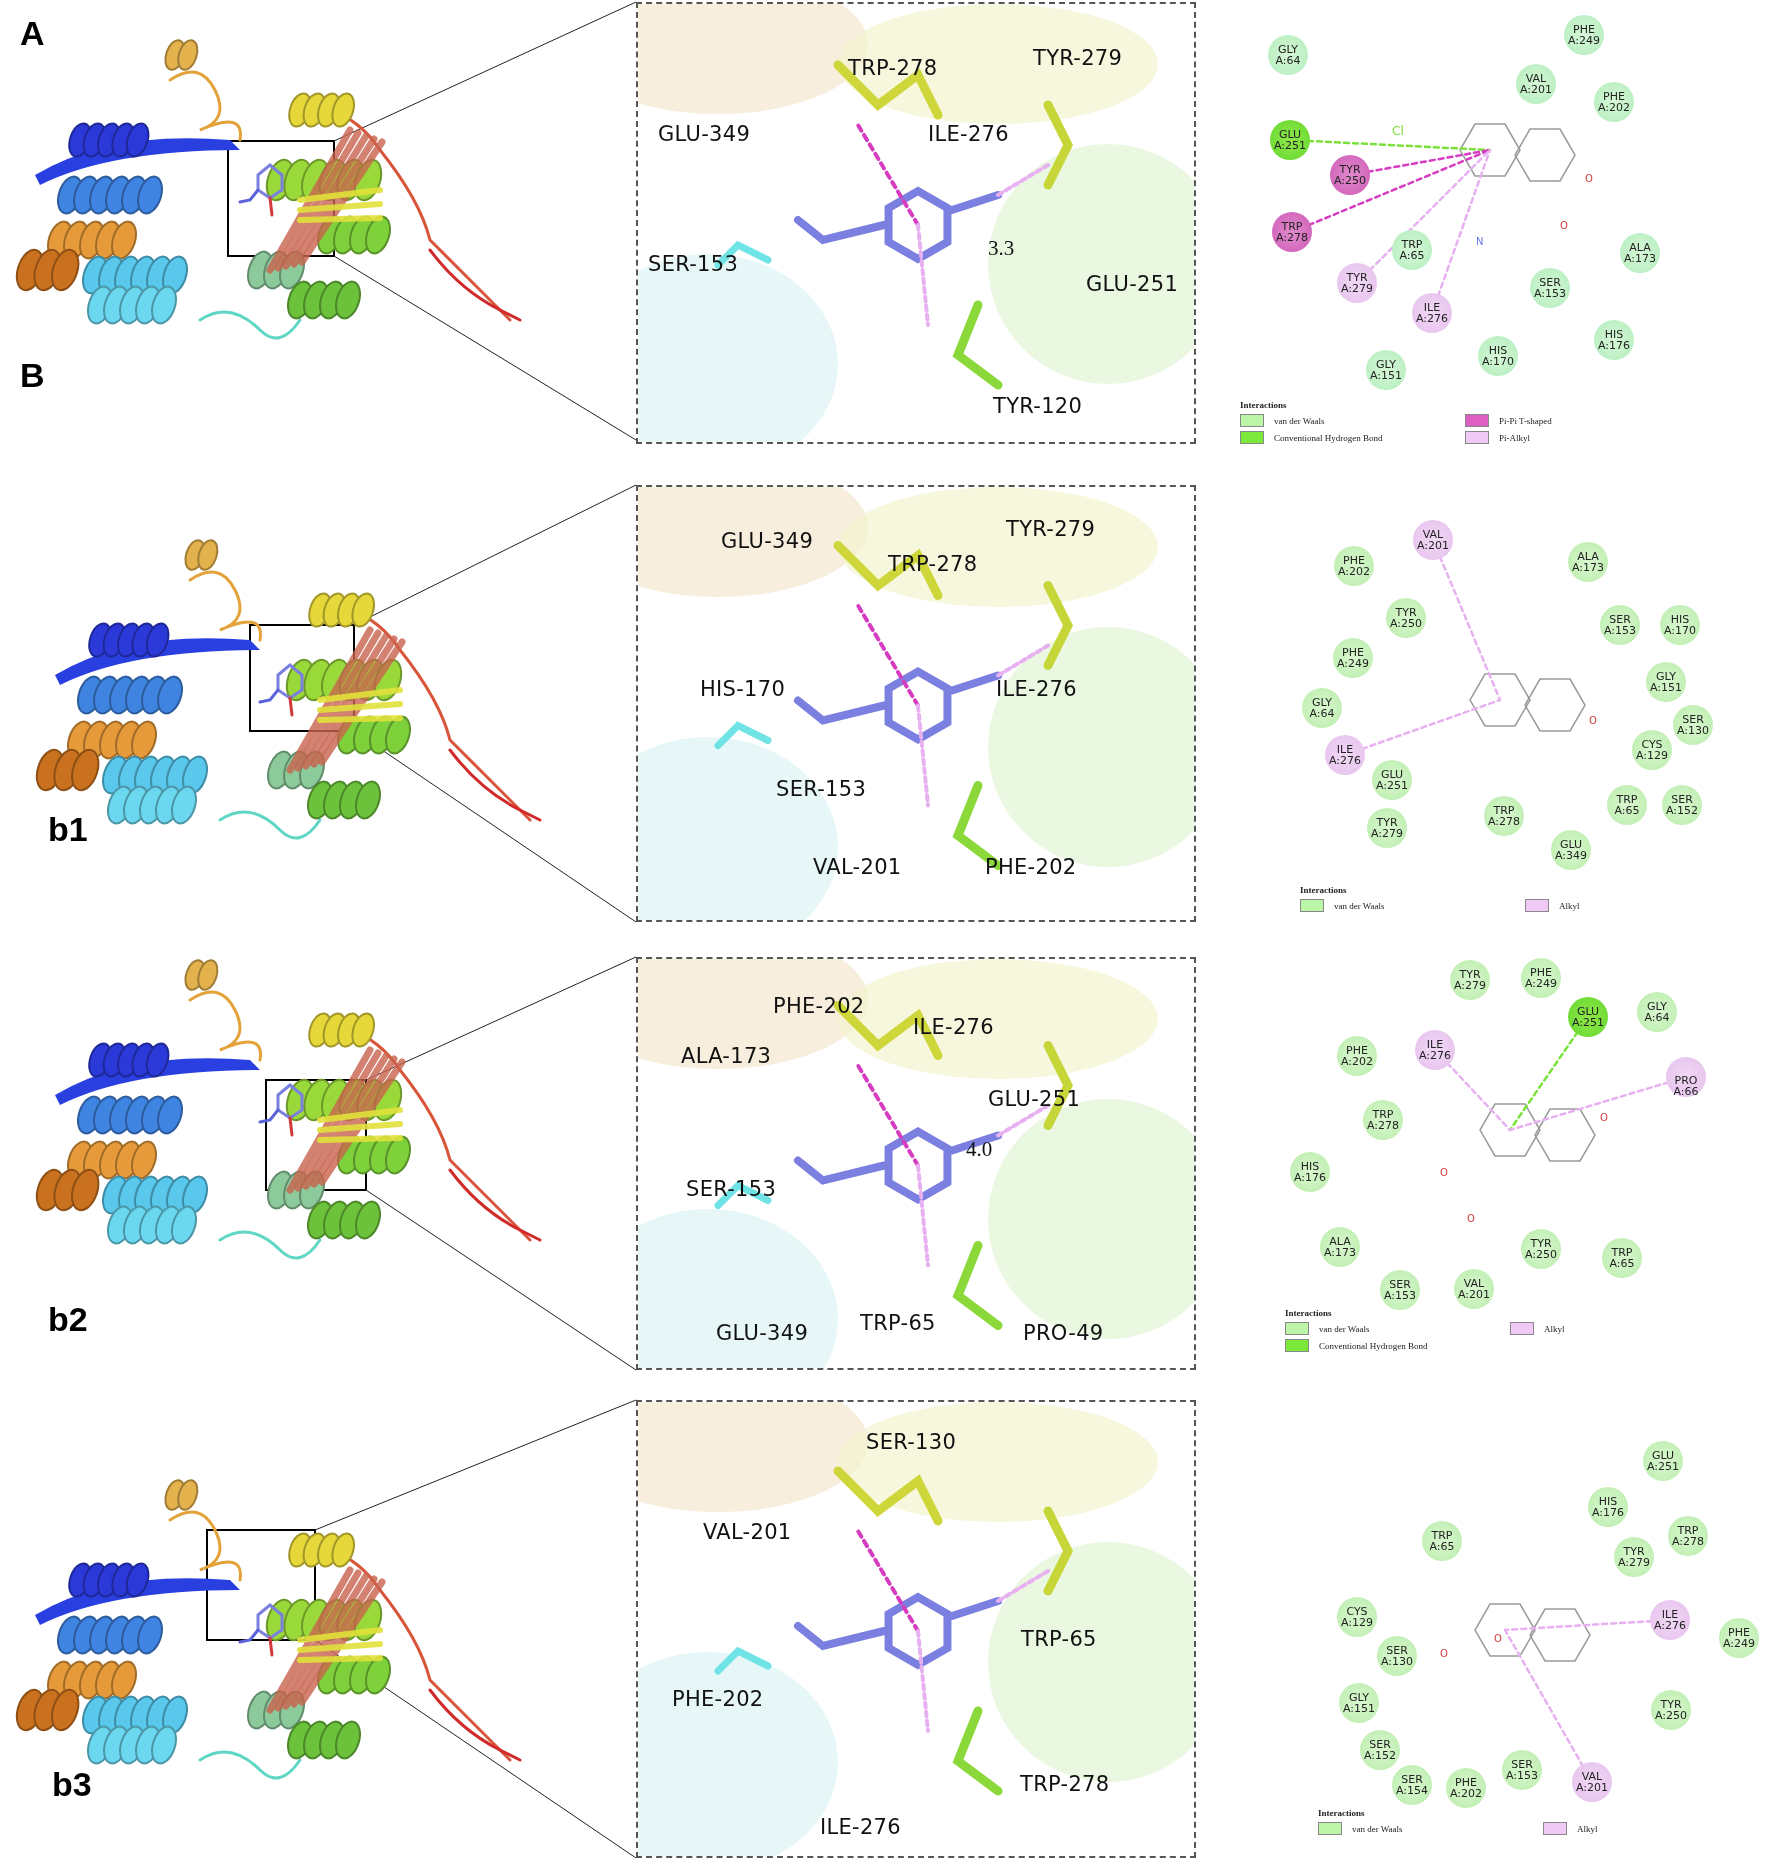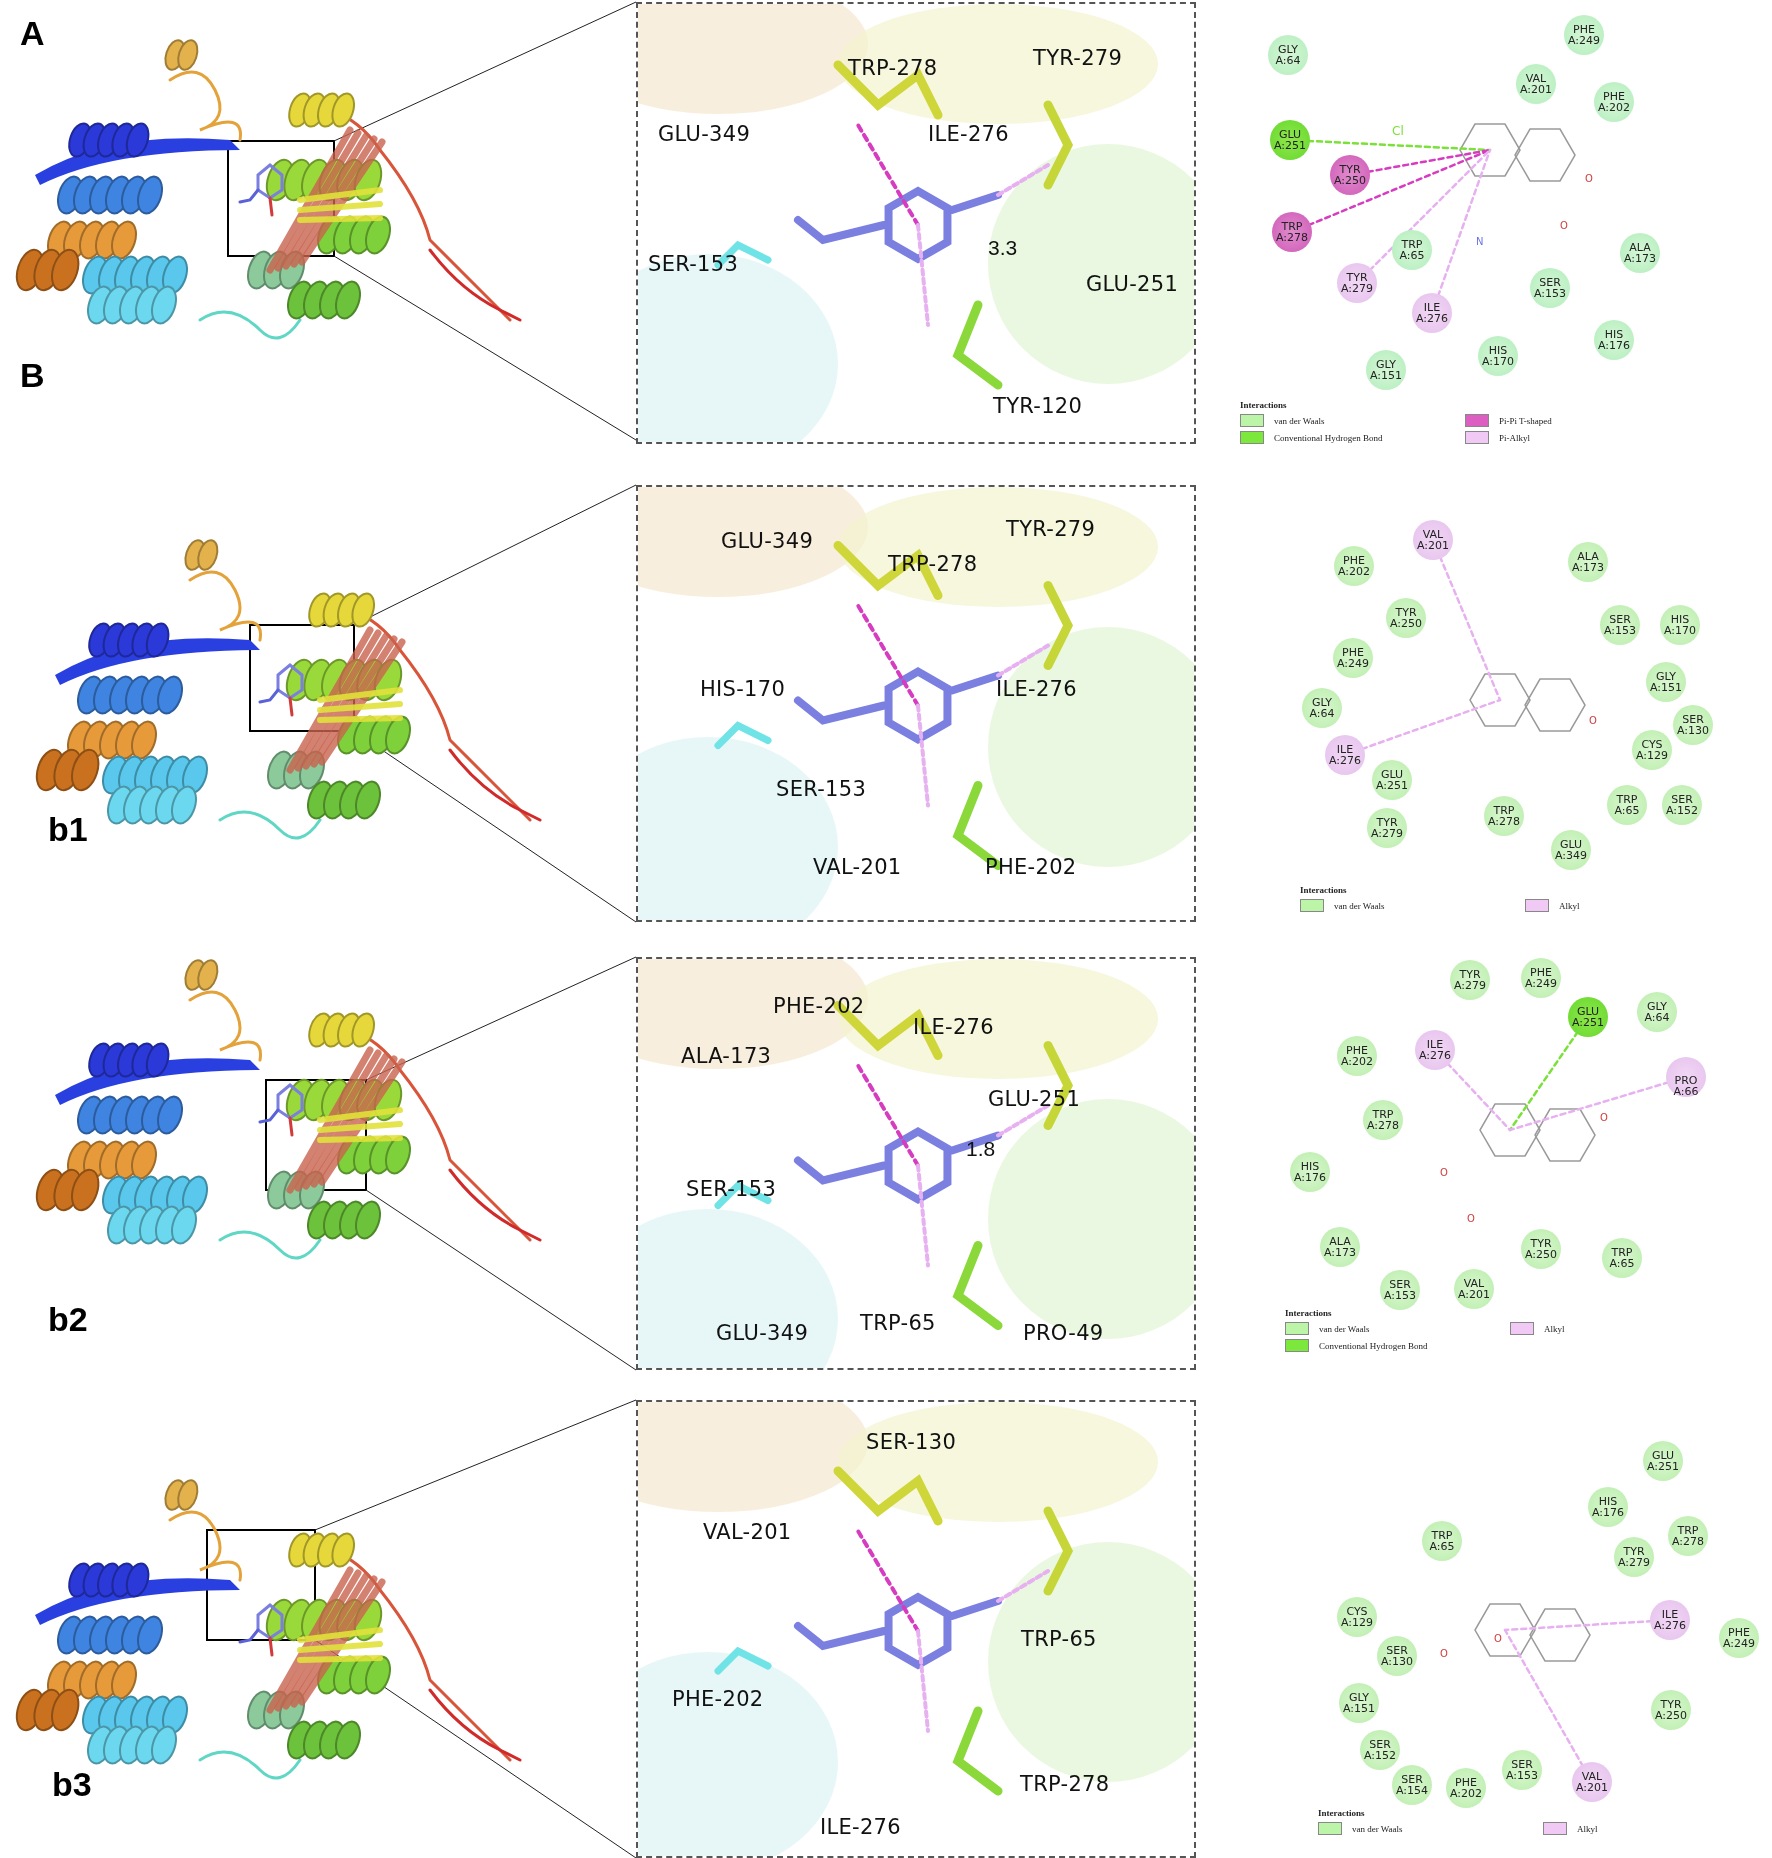--- a/index.html
+++ b/index.html
@@ -10,7 +10,7 @@
   .zoomview{position:absolute;left:636px;width:560px;border:2px dashed #555;box-sizing:border-box;background:#fff;overflow:hidden;}
   .zoomview svg{position:absolute;left:0;top:0;}
   .reslabel{position:absolute;font-family:"DejaVu Sans",sans-serif;font-size:21px;color:#111;white-space:nowrap;letter-spacing:0.3px;}
-  .dist{position:absolute;font-family:Liberation Sans, sans-serif;font-size:21px;color:#111;}
+  .dist{position:absolute;font-family:Liberation Serif, serif;font-size:21px;color:#111;}
   .diagram{position:absolute;left:1240px;width:532px;}
   .diagram svg{position:absolute;left:0;top:0;}
   .res{position:absolute;width:40px;height:40px;border-radius:50%;display:flex;flex-direction:column;align-items:center;justify-content:center;font-family:"DejaVu Sans",sans-serif;font-size:11px;line-height:11px;color:#222;transform:translate(-20px,-20px);}

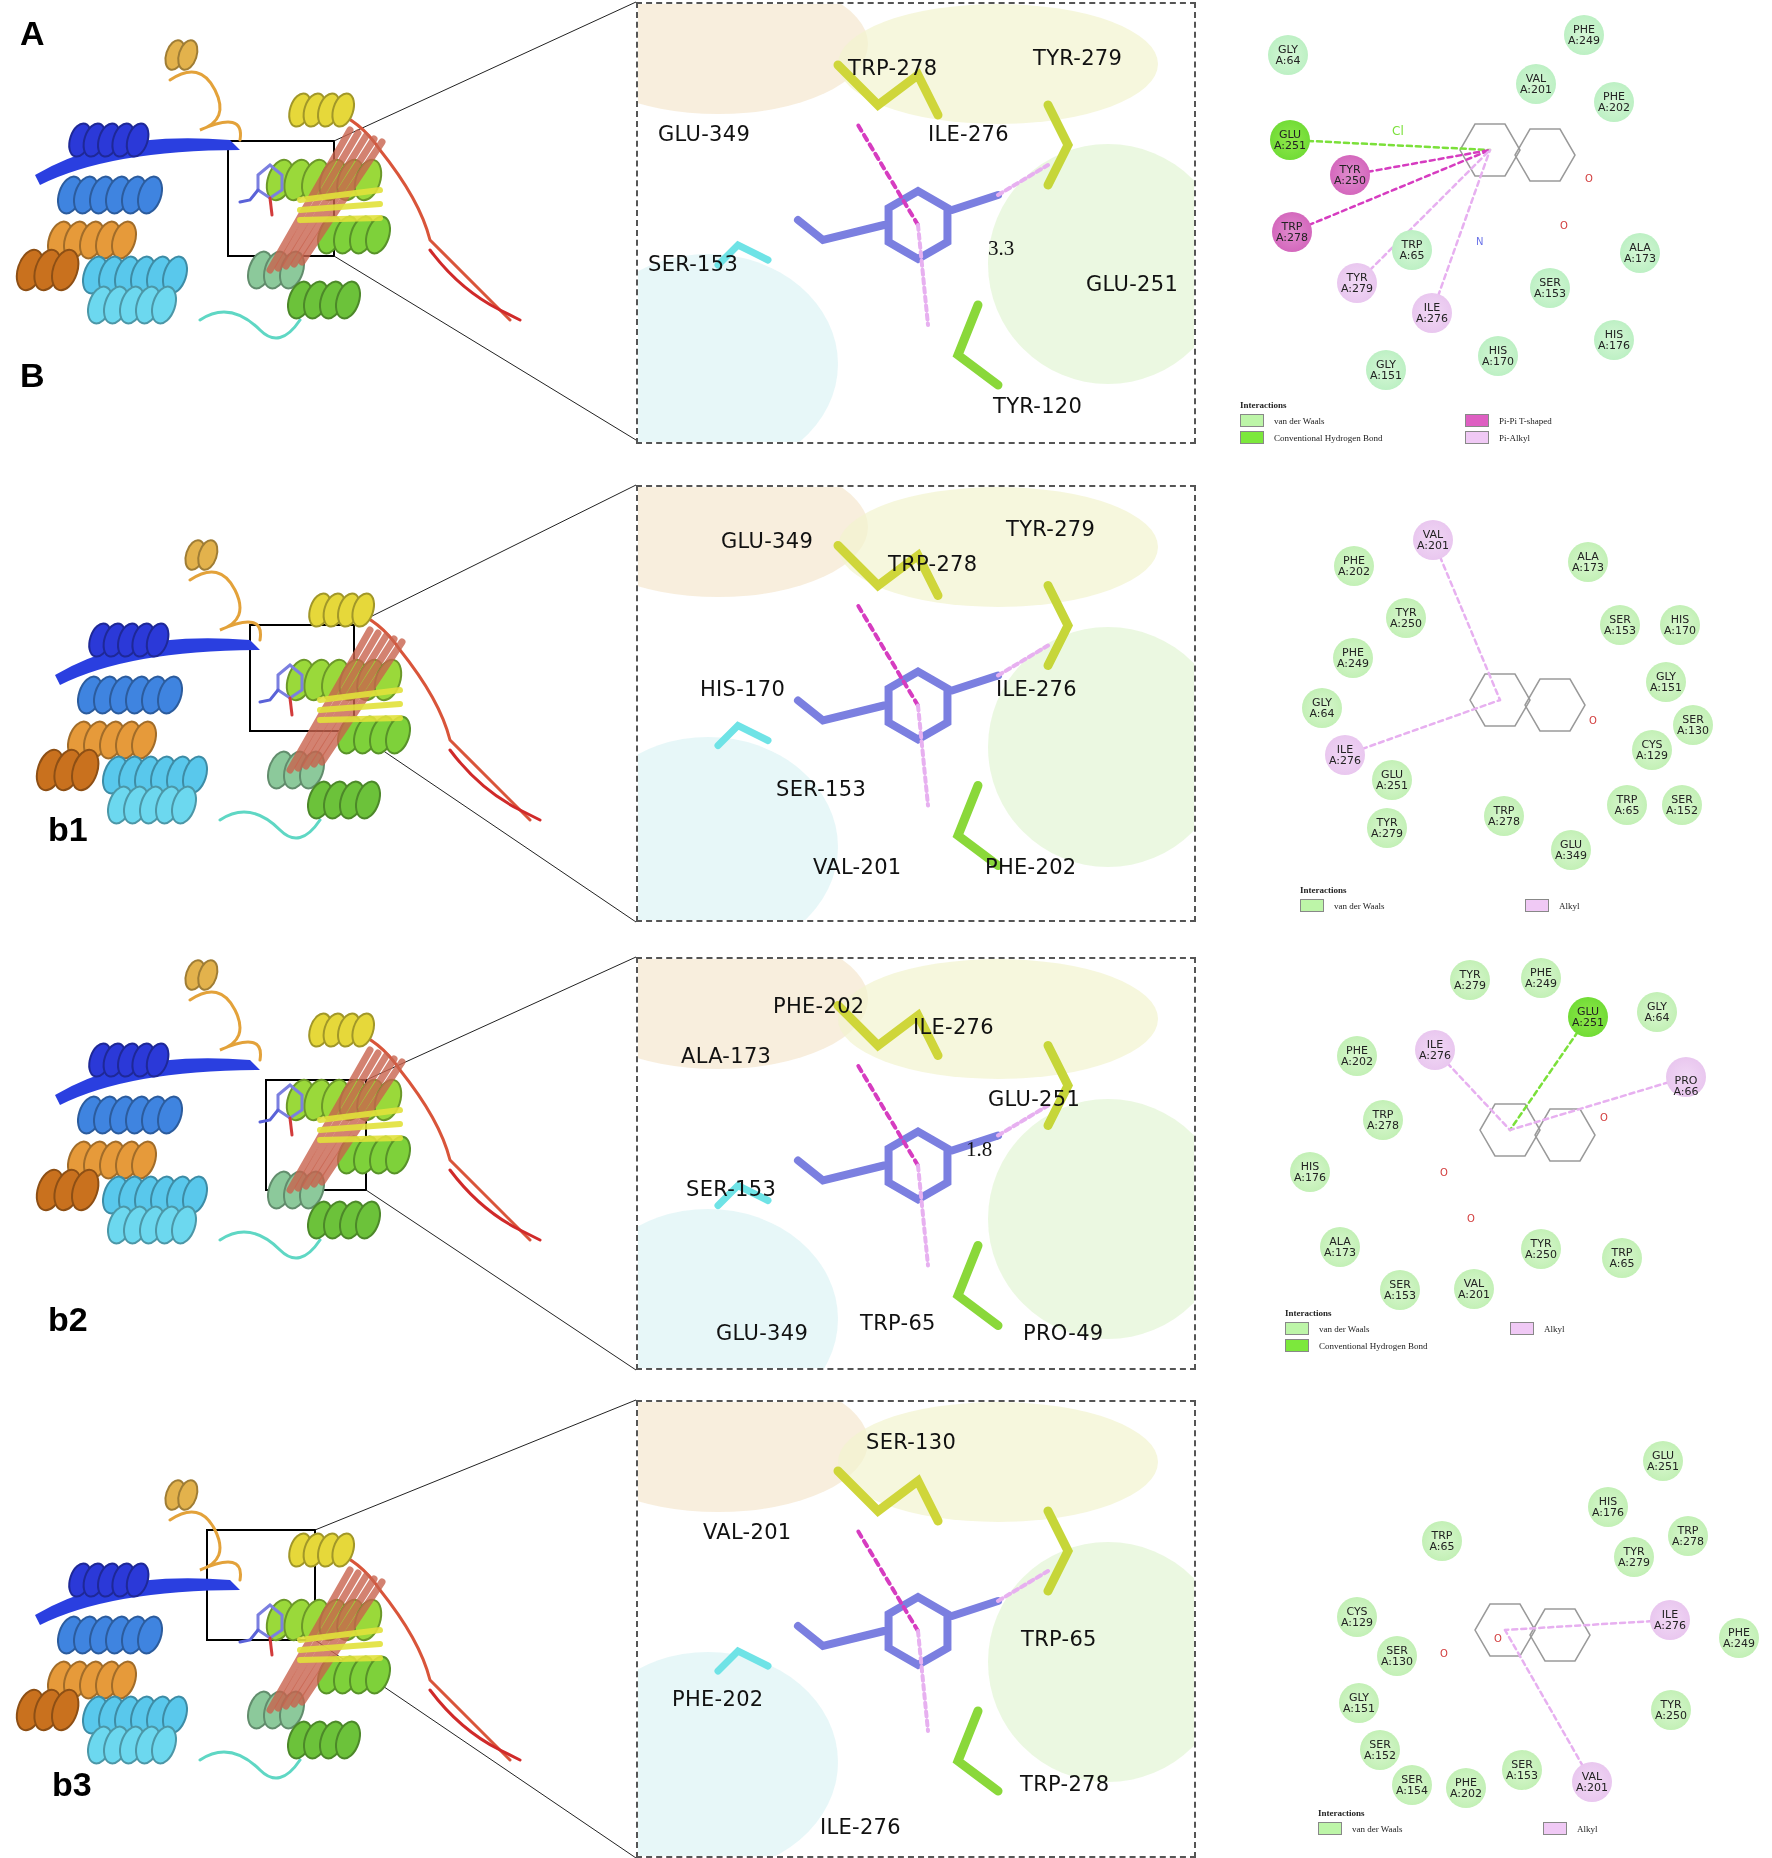--- a/index.html
+++ b/index.html
@@ -431,7 +431,7 @@
     <div class="reslabel" style="left: 78px; top: 362px;">GLU-349</div>
     <div class="reslabel" style="left: 222px; top: 352px;">TRP-65</div>
     <div class="reslabel" style="left: 385px; top: 362px;">PRO-49</div>
-    <div class="dist" style="left: 328px; top: 178px;">1.8</div>
+    <div class="dist" style="left: 328px; top: 178px;">4.0</div>
   </div>
 <div class="zoomview" style="top:1400px;height:458px;">
     <svg width="560" height="458">

